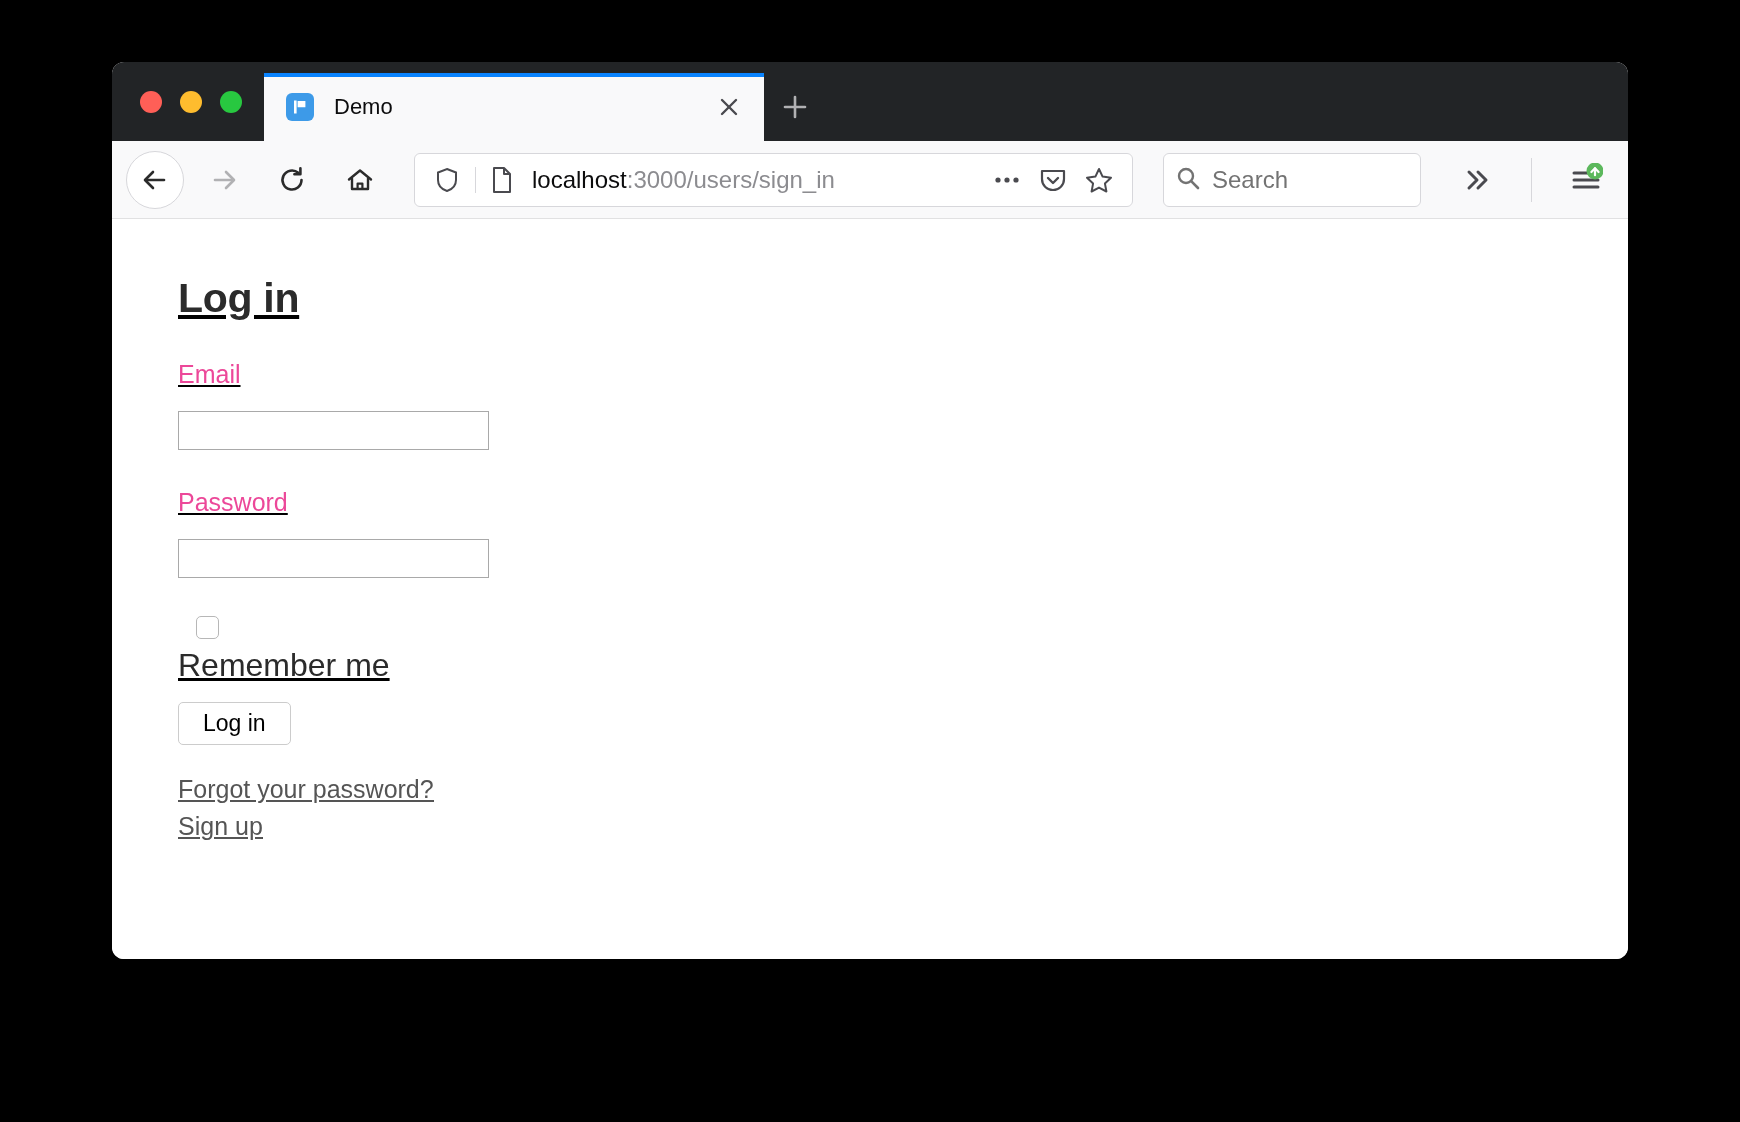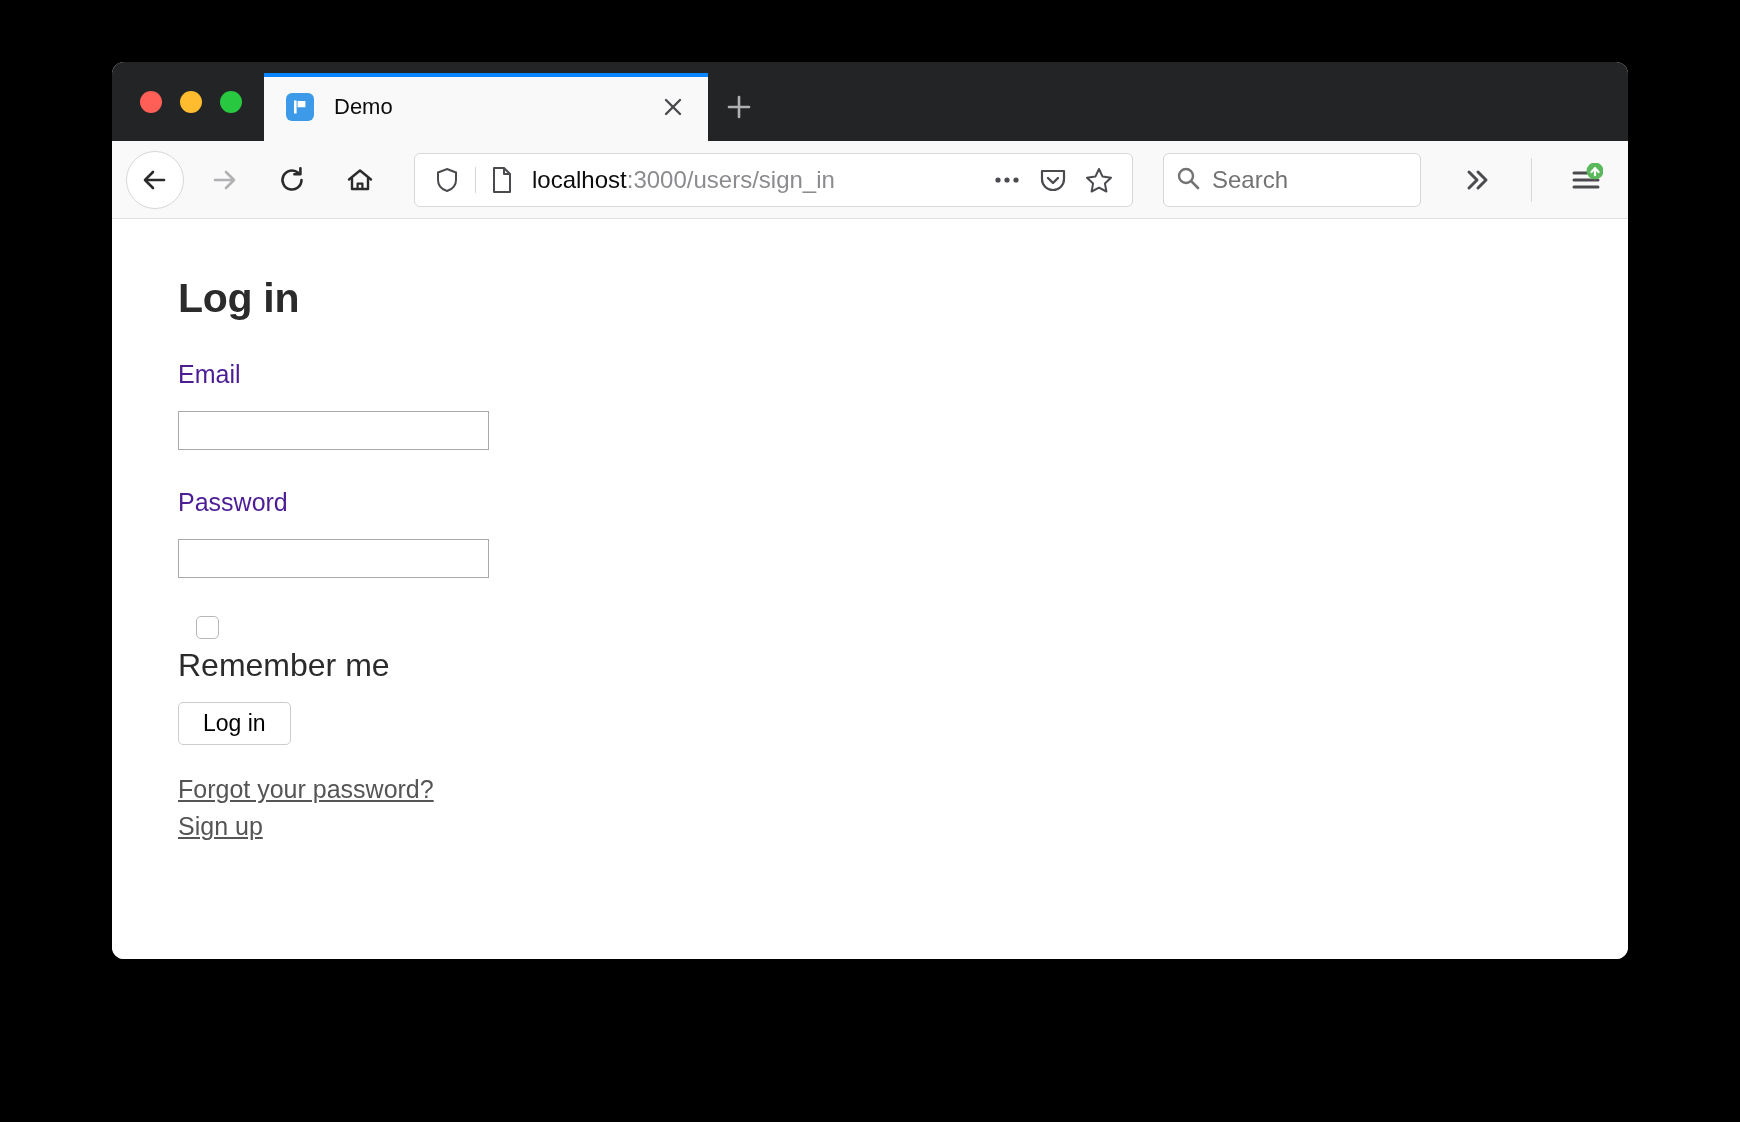--- a/index.html
+++ b/index.html
@@ -55,7 +55,7 @@
   .tab {
     position: relative;
     height: 68px;
-    width: 444px;
+    width: 500px;
     background: #f9f9fa;
     display: flex;
     align-items: center;

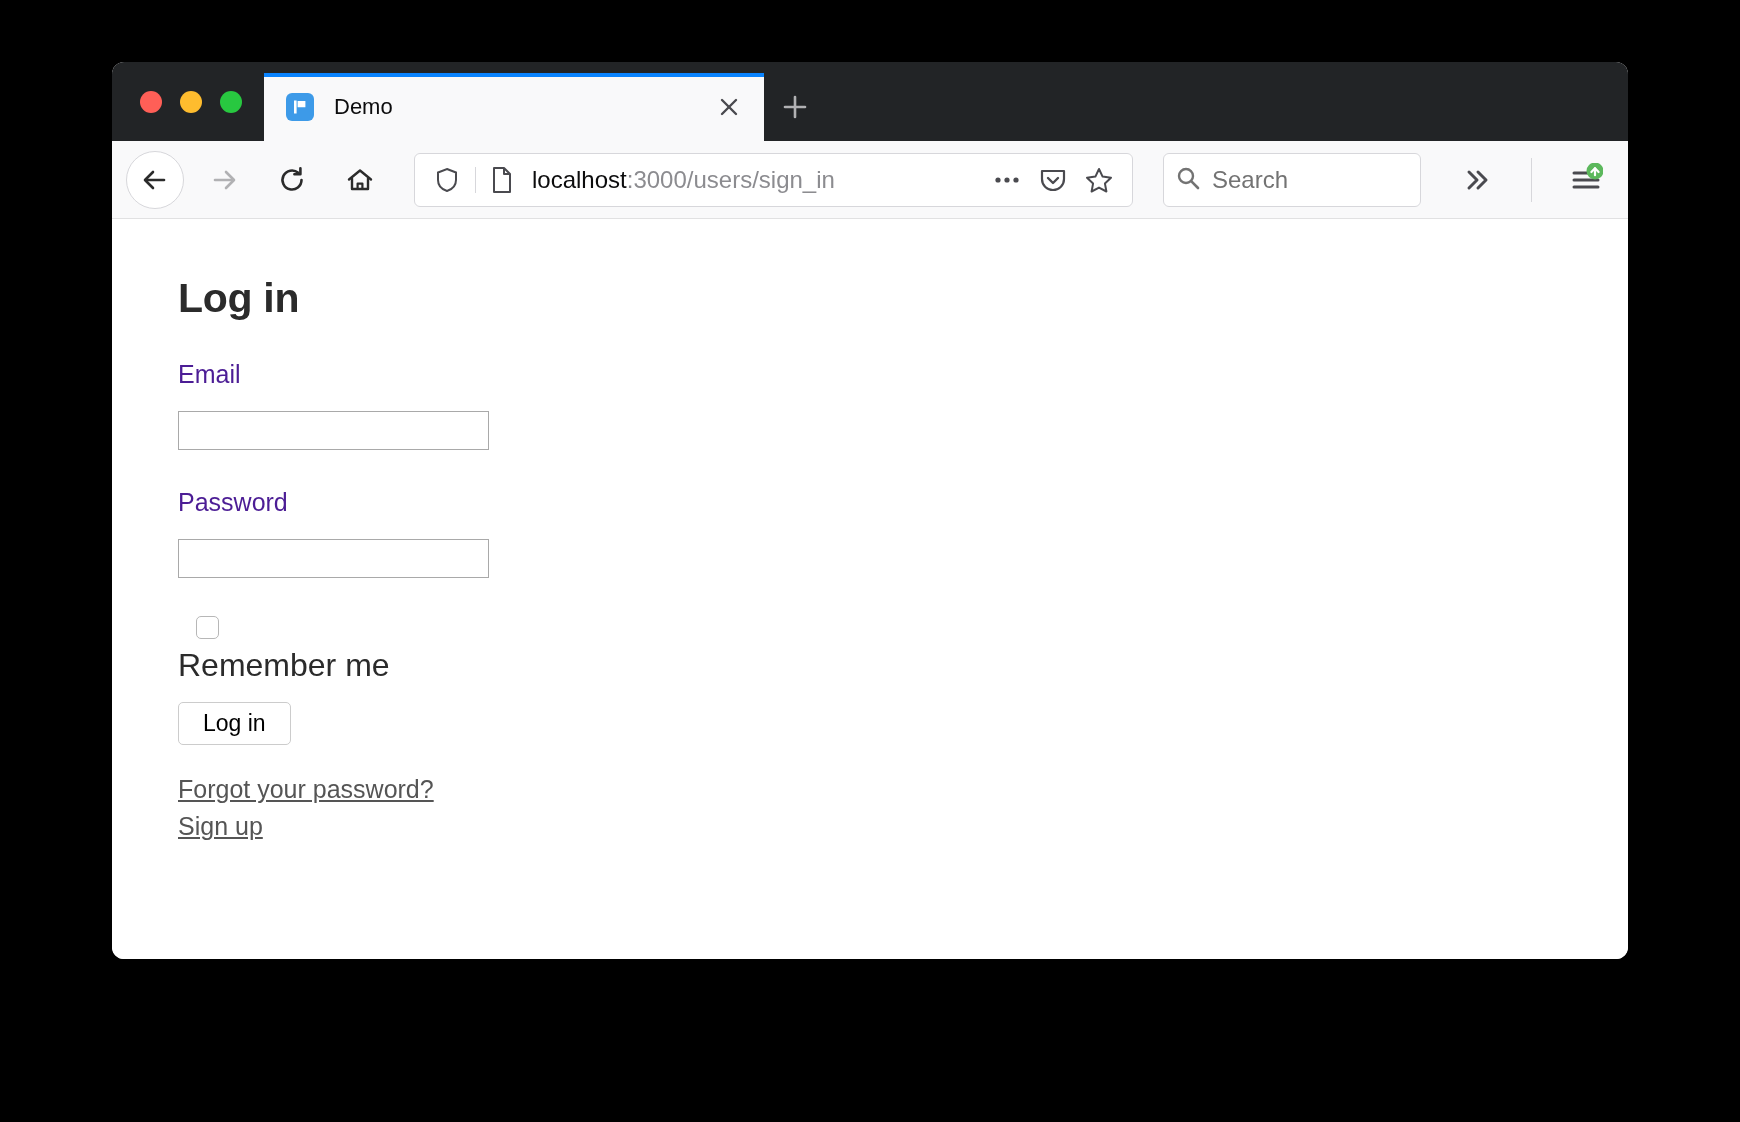--- a/index.html
+++ b/index.html
@@ -192,6 +192,7 @@
   }
   #page-content {
     padding: 56px 0 0 66px;
+    text-decoration: underline;
   }
   #page-heading {
     font-size: 41px;

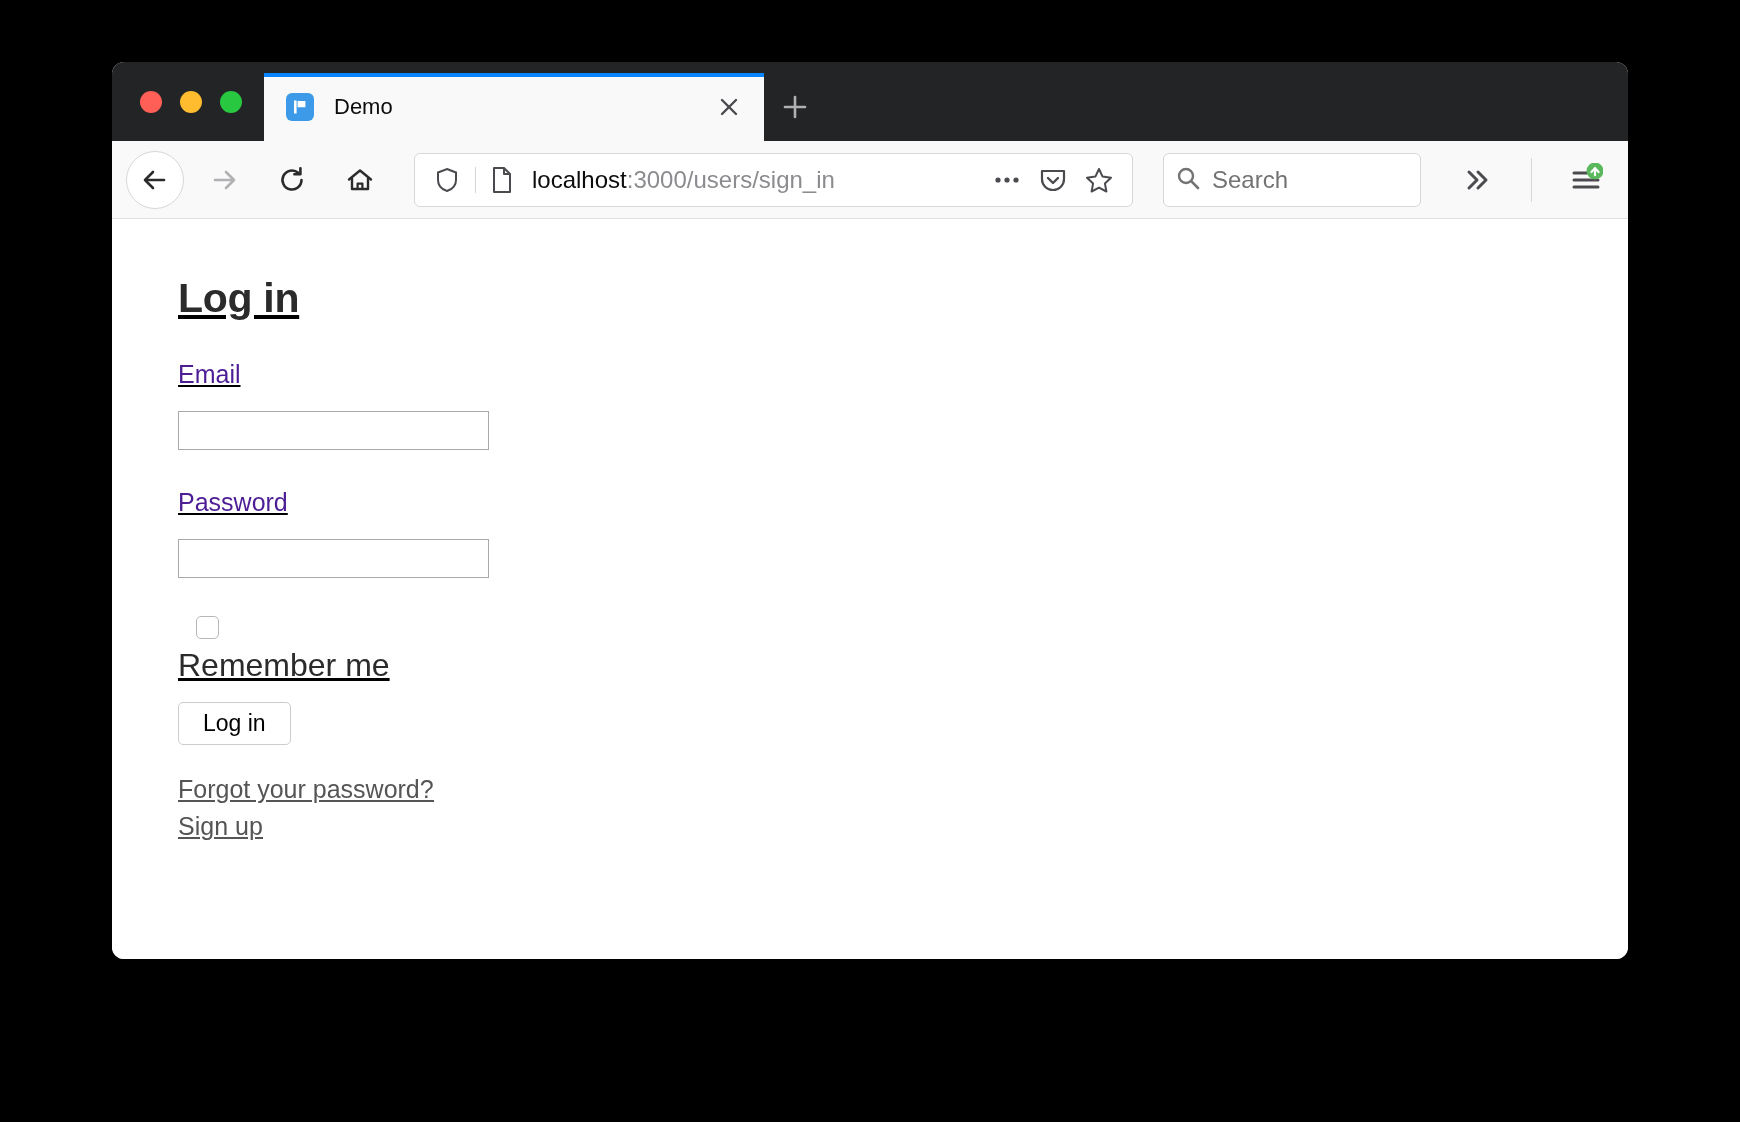--- a/index.html
+++ b/index.html
@@ -203,7 +203,7 @@
   }
   .field-label {
     font-size: 25px;
-    color: #4c1d95;
+    color: #ec4899;
     margin: 0 0 22px 0;
   }
   .text-input {

